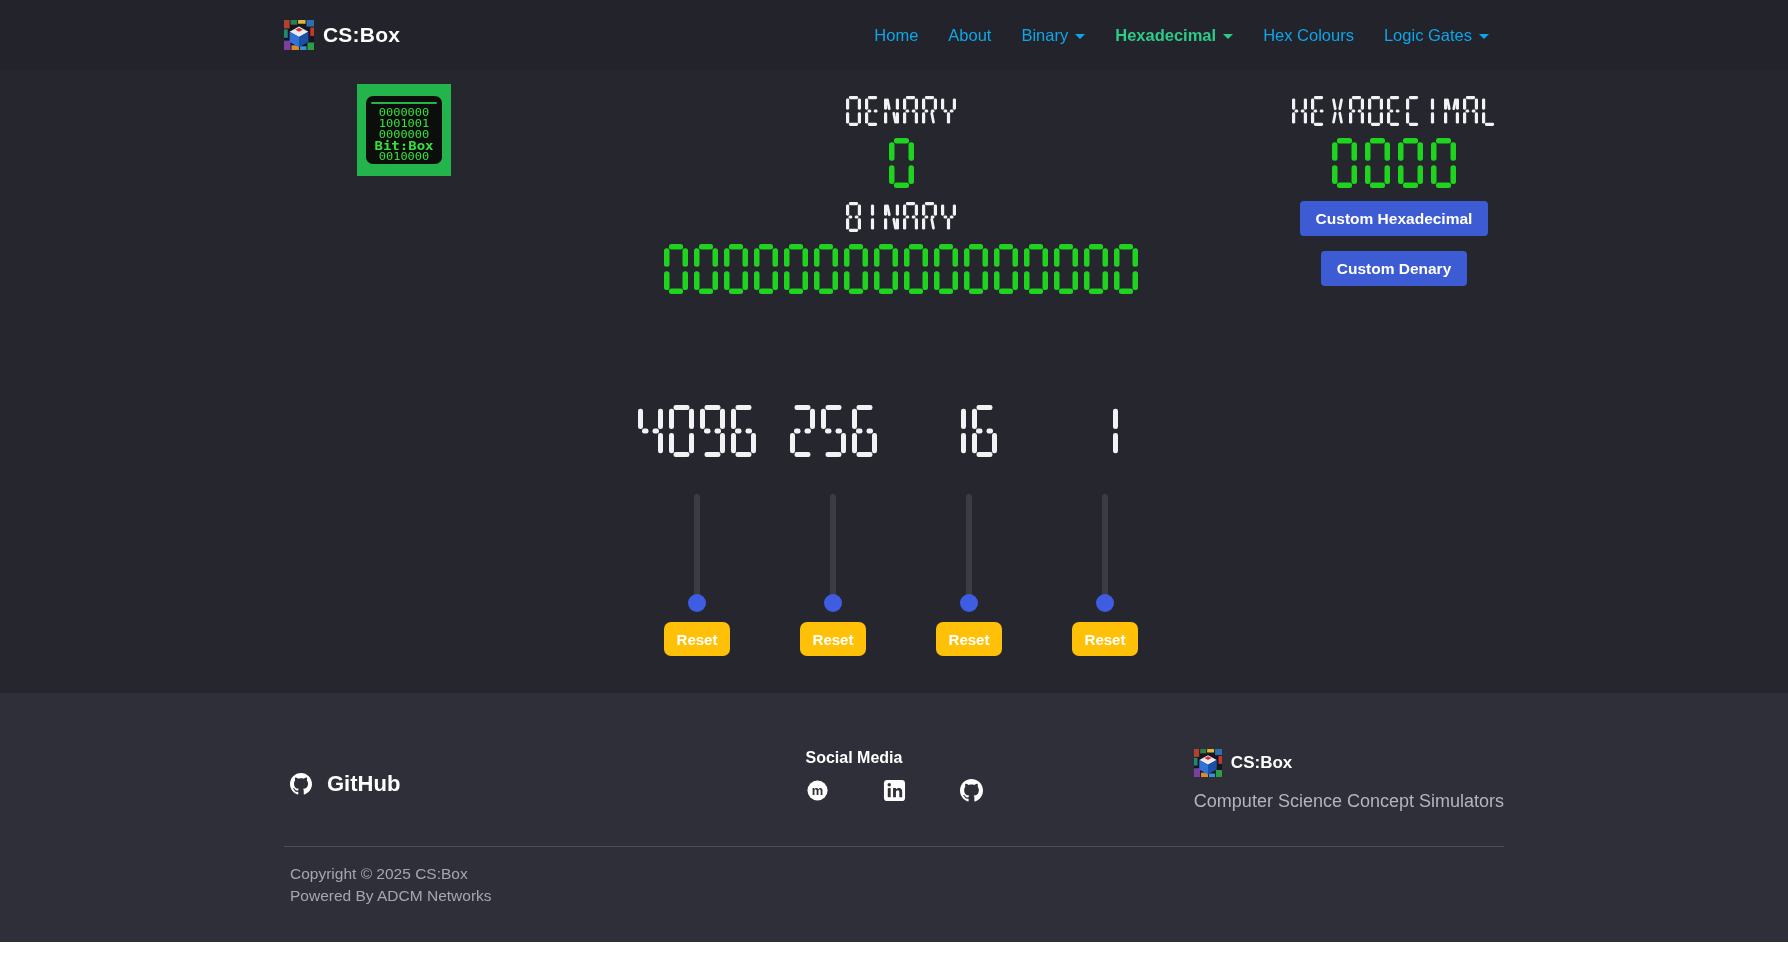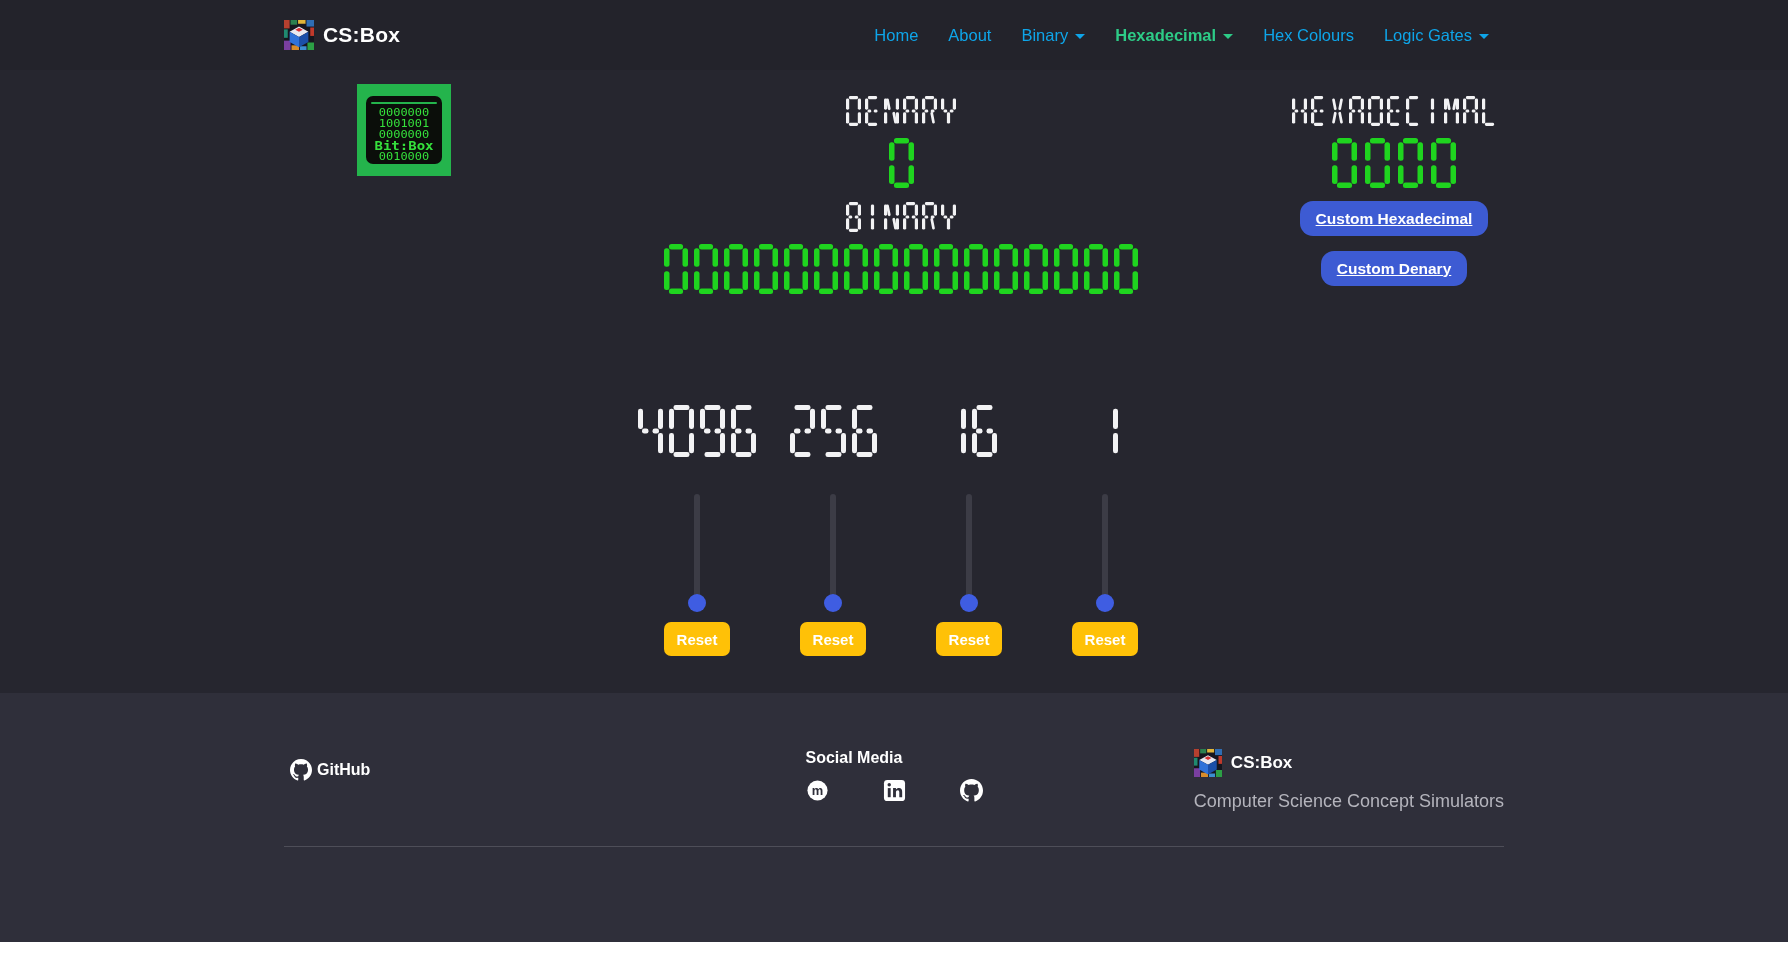--- a/index.html
+++ b/index.html
@@ -62,7 +62,7 @@
   .btn-blue {
     border:none; cursor:pointer; color:#fff; font-family:inherit;
     background:var(--c-button_blue,#3d5bd3); font-size:15.5px; font-weight:700;
-    border-radius:13px; padding:0 16px; height:35px;text-decoration:underline;
+    border-radius:4px; padding:0 16px; height:35px;
   }
   .btn-custom-hex { margin-top:13px; min-width:180px; }
   .btn-custom-den { margin-top:15px; min-width:137px; }

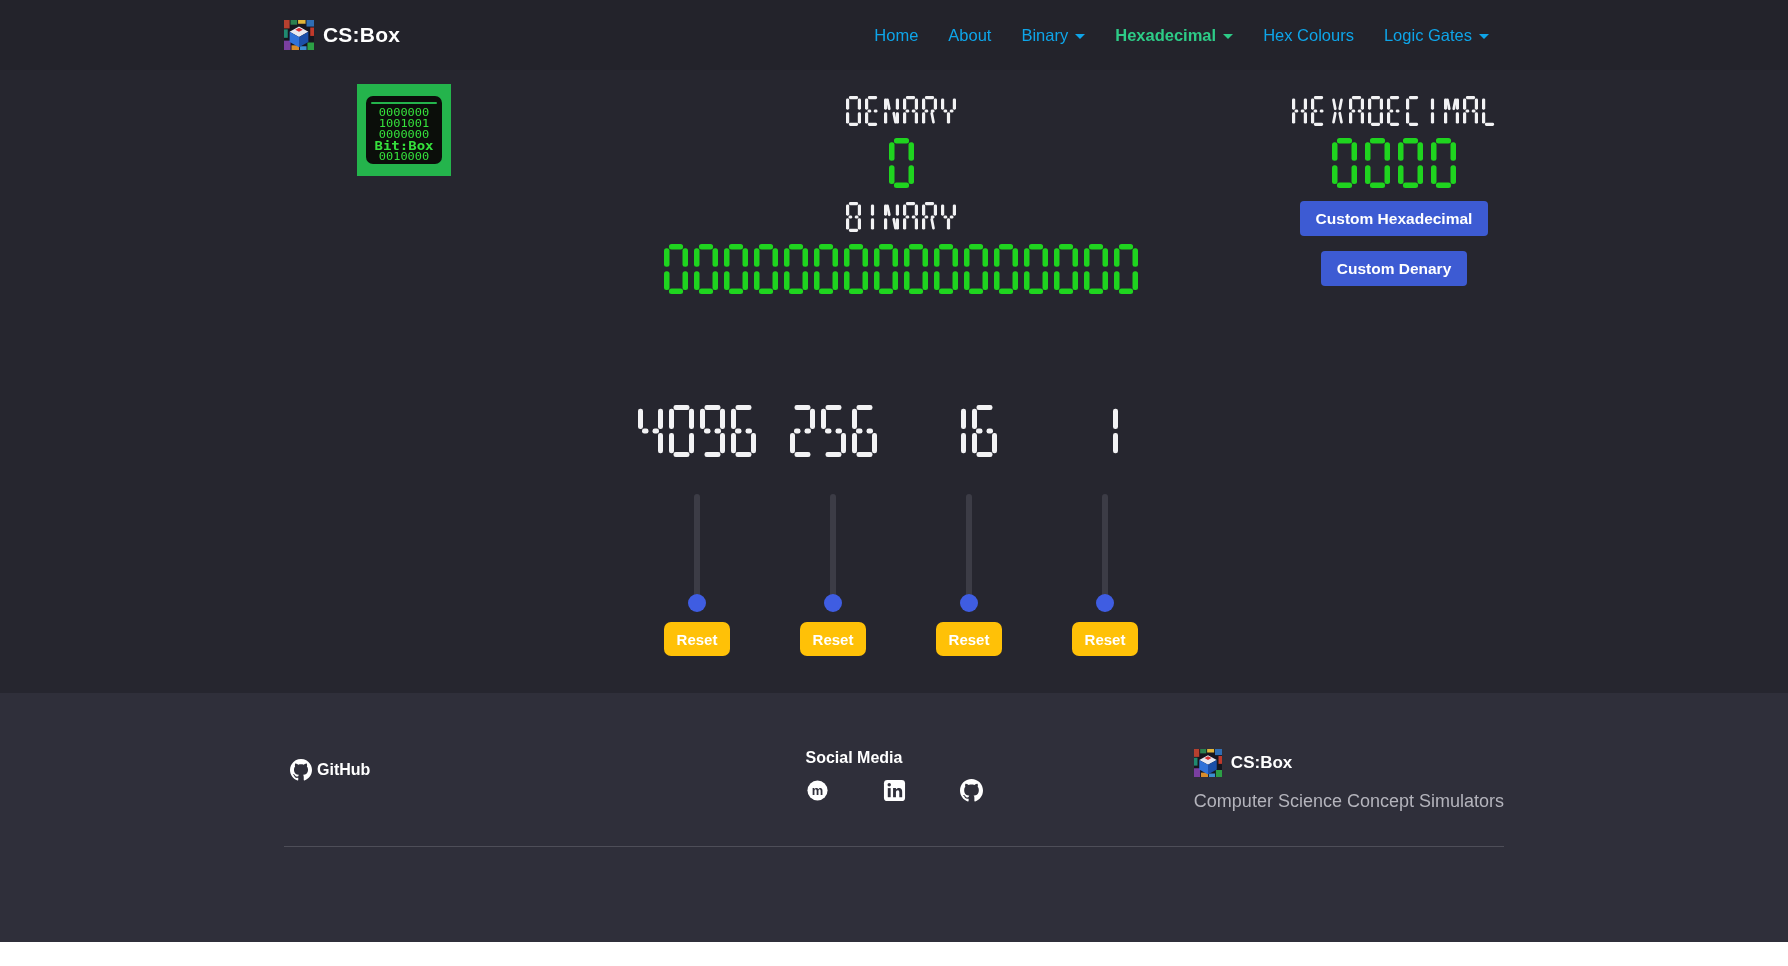--- a/index.html
+++ b/index.html
@@ -96,7 +96,7 @@
   }
   .f-heading { color:#fff; font-size:16px; font-weight:700; }
   .f-left { padding-left:6px; }
-  .f-link { display:flex; align-items:center; gap:5px; margin-top:10px; color:#fff; font-weight:700; font-size:16px; cursor:pointer; }
+  .f-link { display:flex; align-items:center; gap:15px; margin-top:22px; color:#fff; font-weight:700; font-size:22px; cursor:pointer; }
   .f-center { text-align:left; }
   .social-icons { display:flex; gap:54px; margin-top:12px; justify-content:center; }
   .social-icons .s-icon { cursor:pointer; display:inline-flex; }

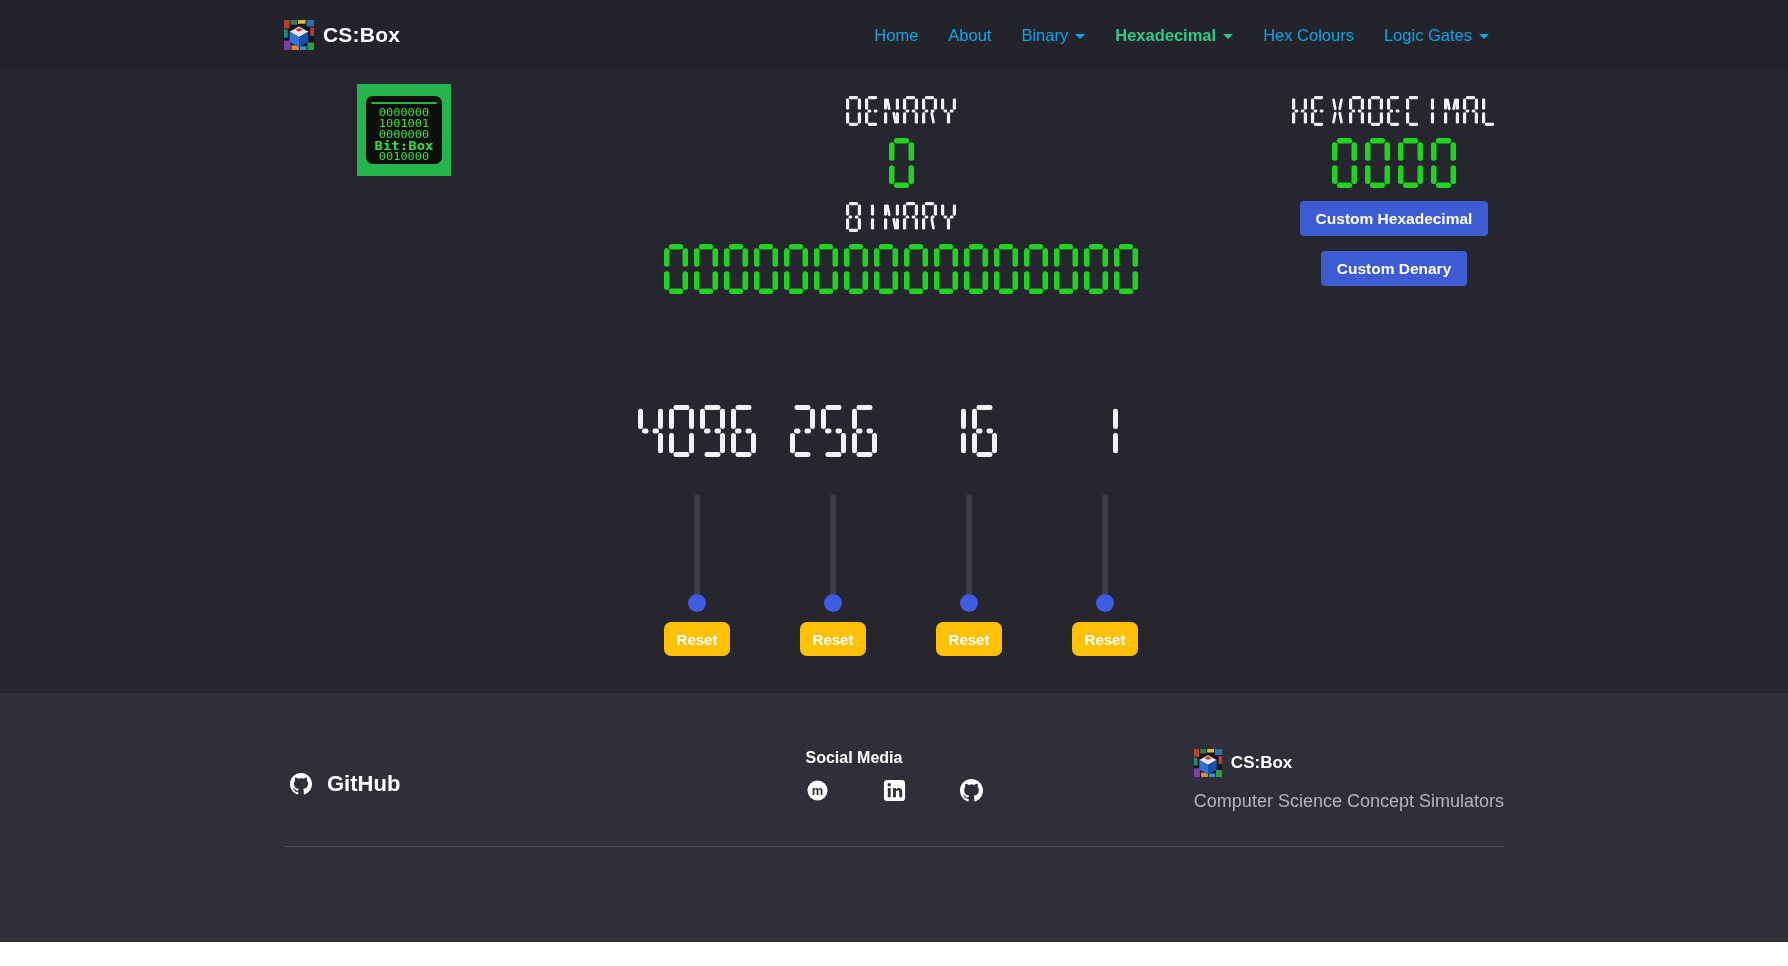--- a/index.html
+++ b/index.html
@@ -709,6 +709,10 @@
     </div>
 
     <hr class="f-divider">
+    <div class="f-copy">
+      <div>Copyright © 2025 CS:Box</div>
+      <div>Powered By ADCM Networks</div>
+    </div>
   </div>
 </footer>
 

